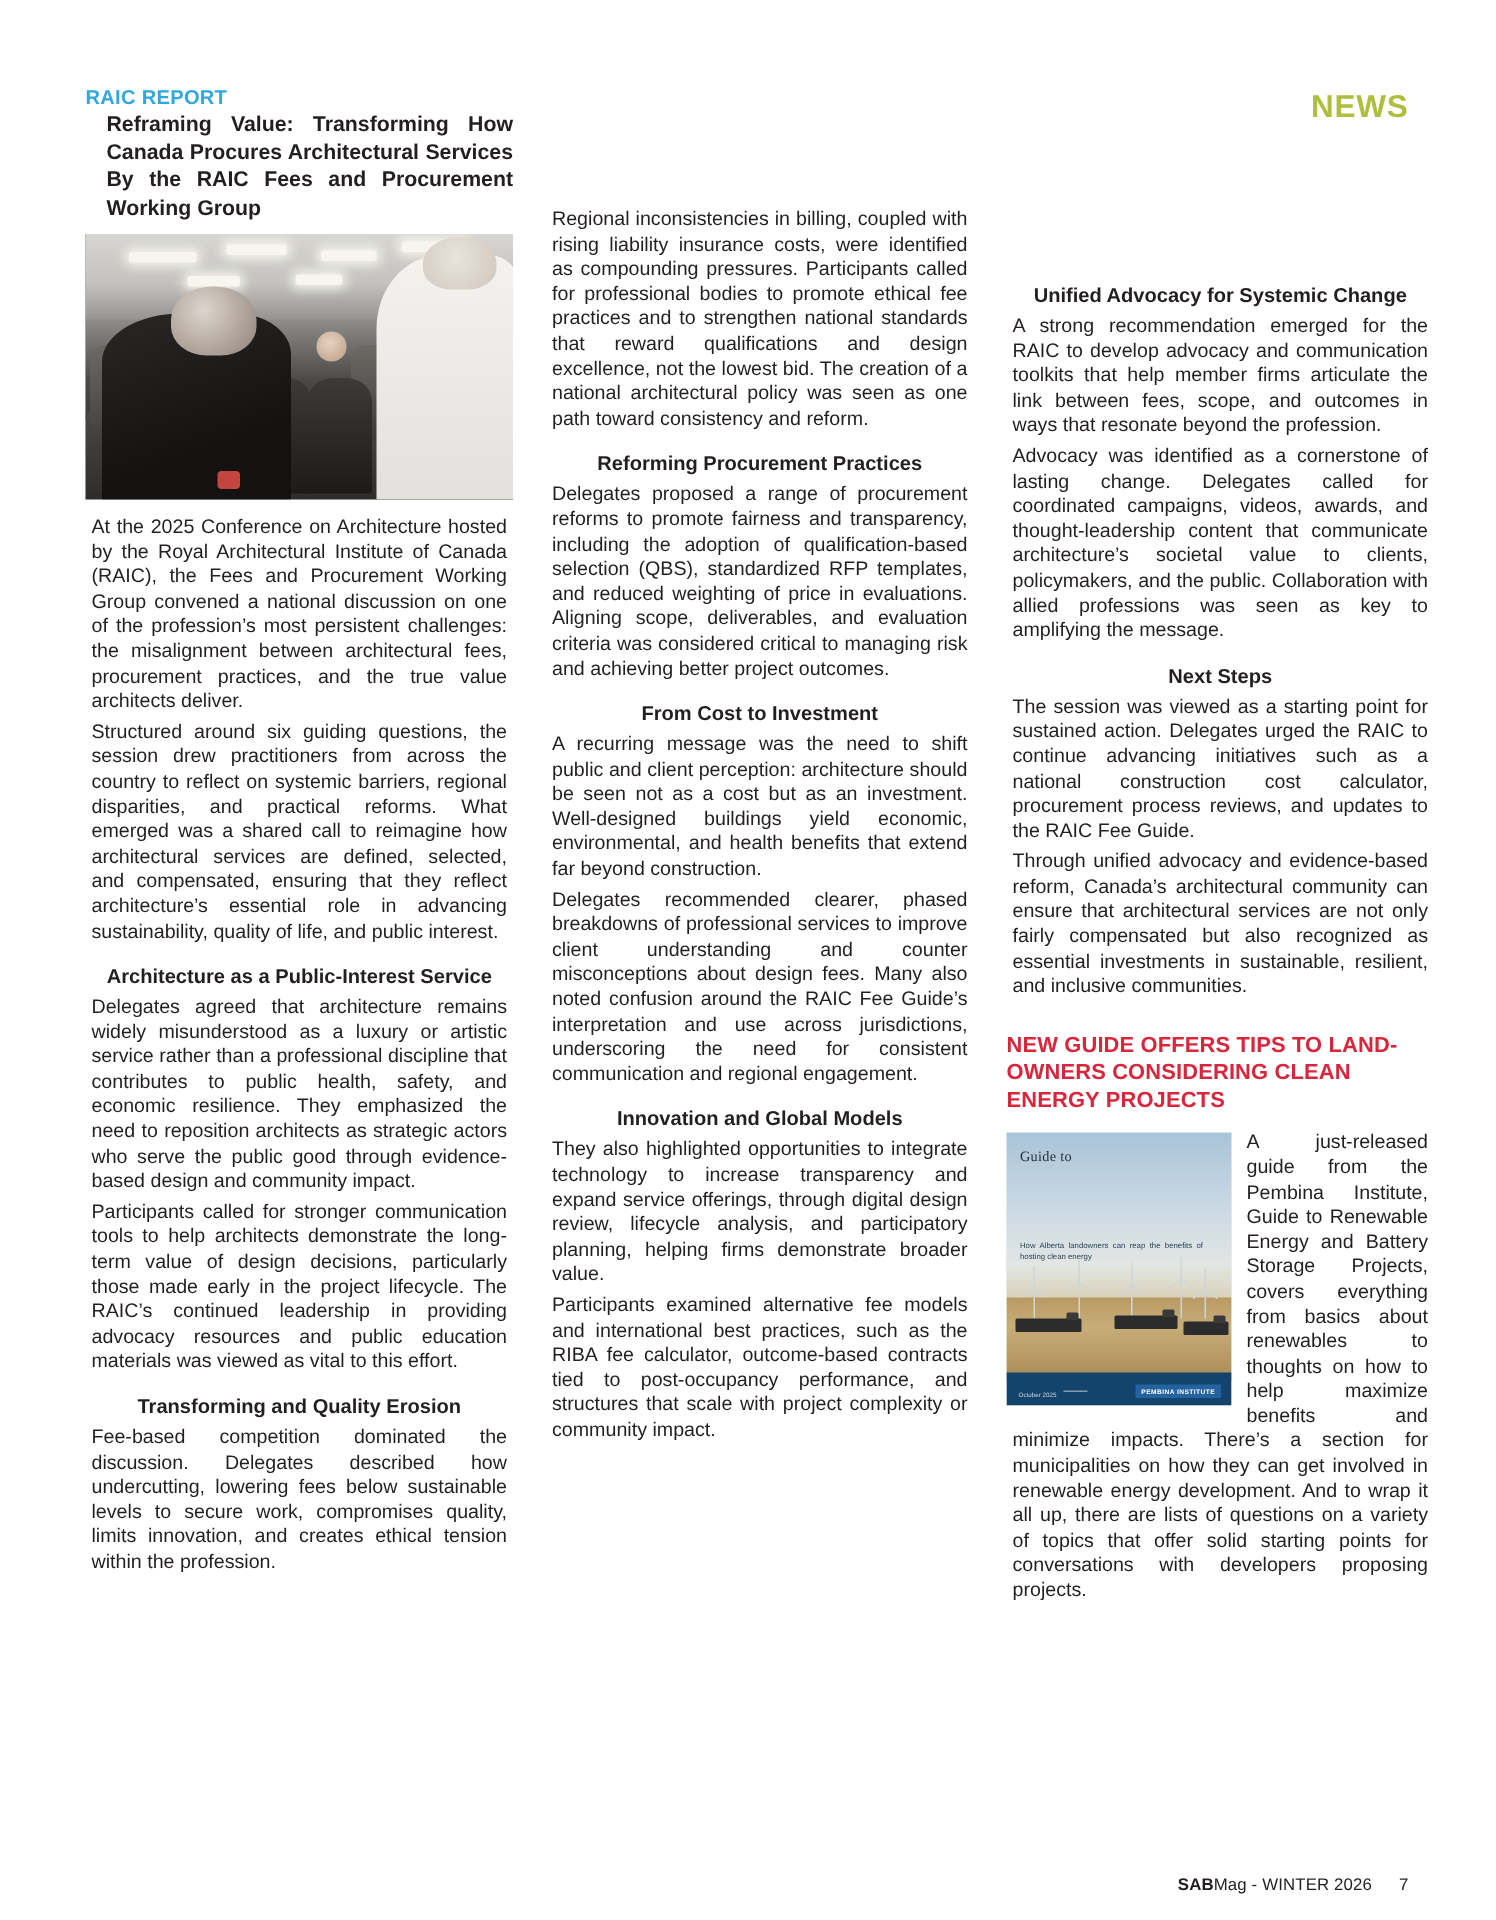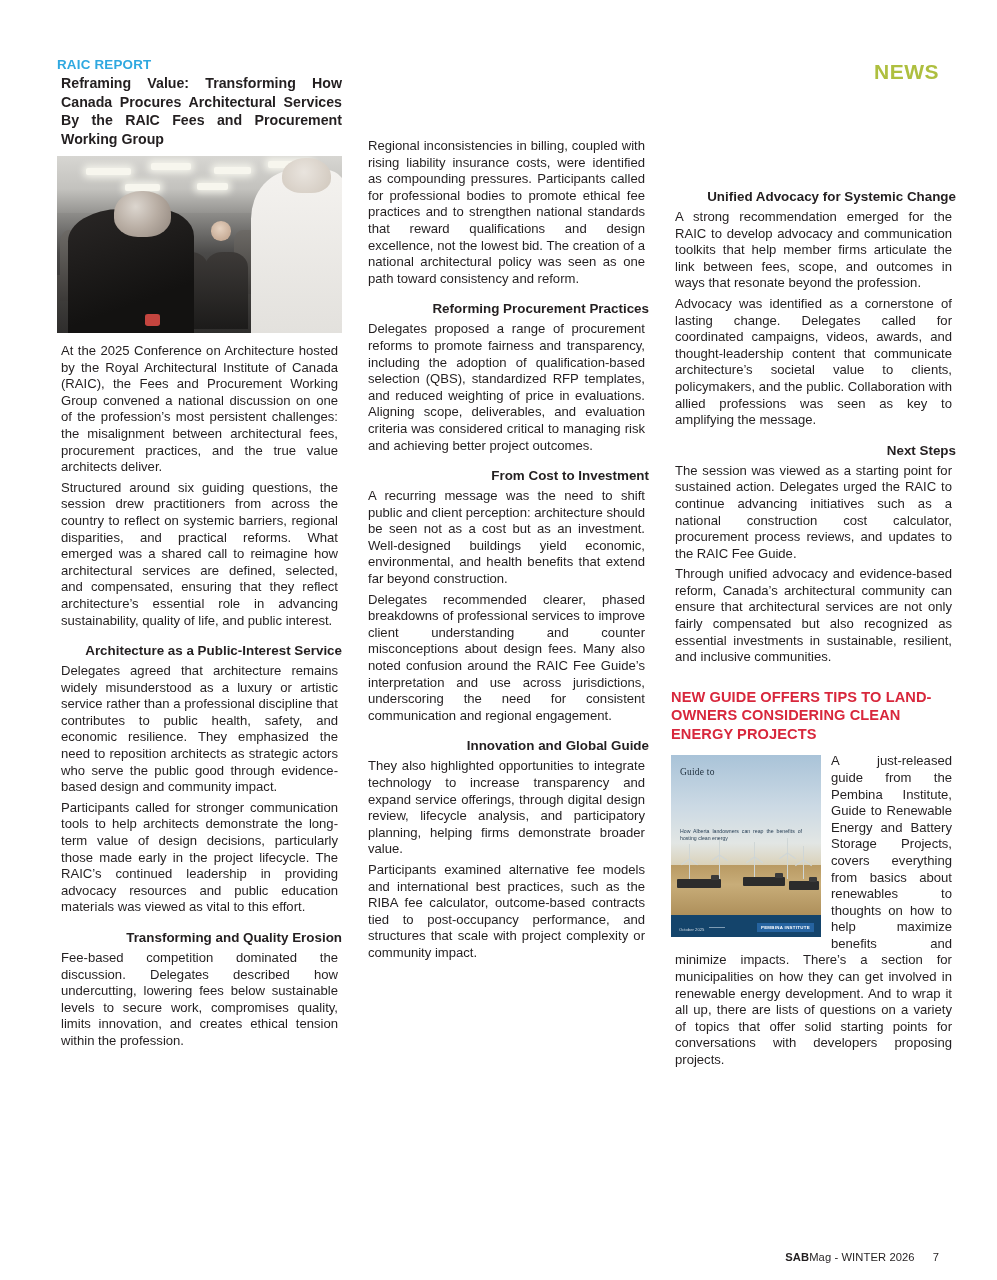--- a/index.html
+++ b/index.html
@@ -69,7 +69,7 @@
     font-weight: bold;
     font-size: 14.2px;
     line-height: 18.5px;
-    margin: 0 0 8px 4px;
+    margin: 0 0 8px 14px;
     text-align: justify;
     color: #231f20;
   }

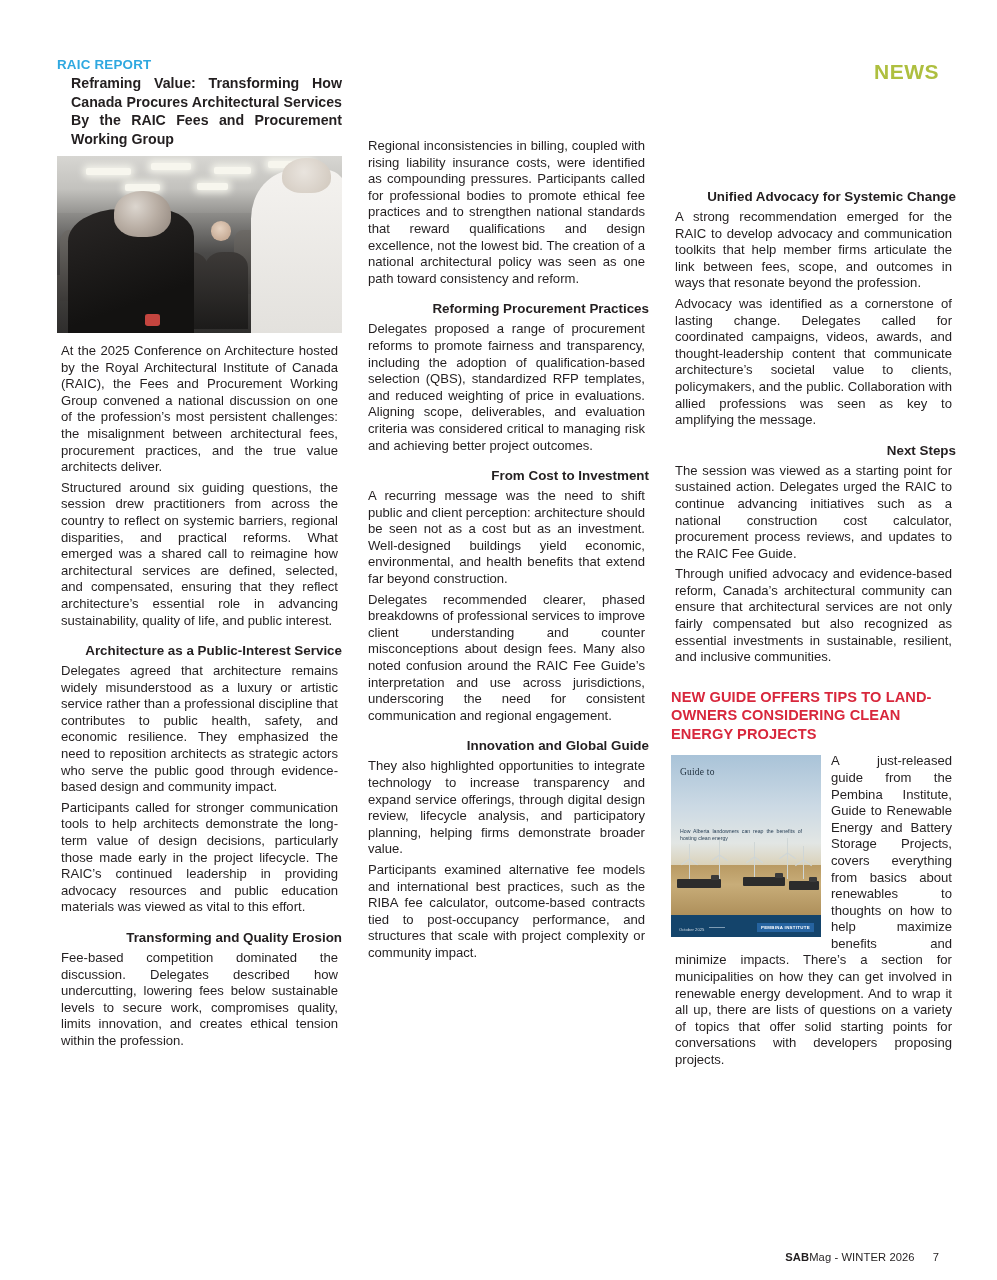--- a/index.html
+++ b/index.html
@@ -78,7 +78,7 @@
     font-size: 13.4px;
     line-height: 17px;
     margin: 13px 0 0 0;
-    text-align: right;
+    text-align: center;
   }
   .subhead.first { margin-top: 0; }
   .red-head {

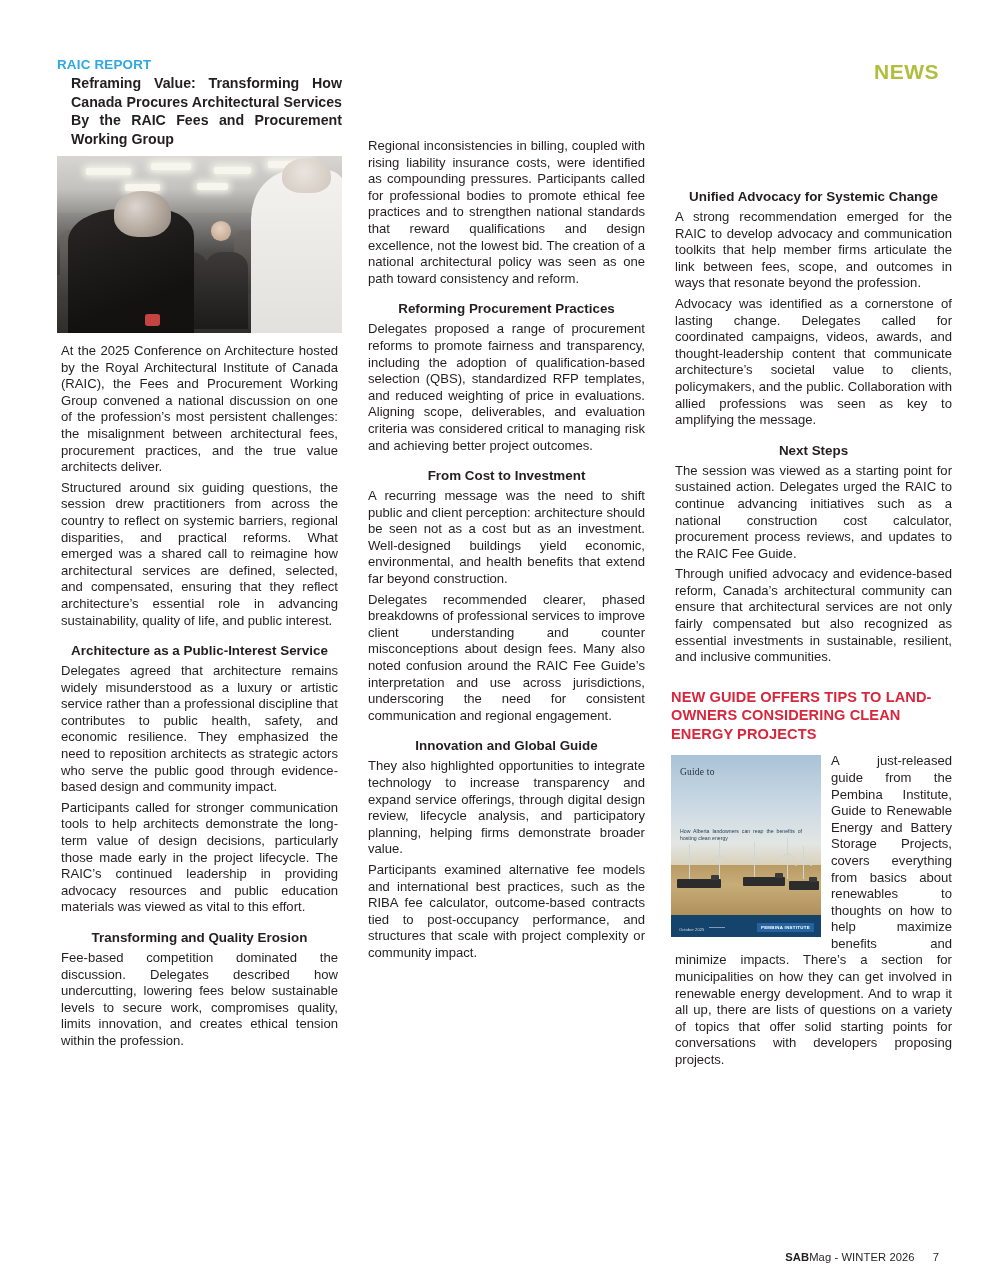--- a/index.html
+++ b/index.html
@@ -295,7 +295,7 @@
     <p>A recurring message was the need to shift public and client perception: architecture should be seen not as a cost but as an investment. Well-designed buildings yield economic, environmental, and health benefits that extend far beyond construction.</p>
     <p>Delegates recommended clearer, phased breakdowns of professional services to improve client understanding and counter misconceptions about design fees. Many also noted confusion around the RAIC Fee Guide’s interpretation and use across jurisdictions, underscoring the need for consistent communication and regional engagement.</p>
 
-    <div class="subhead">Innovation and Global Guide</div>
+    <div class="subhead">Innovation and Global Models</div>
     <p>They also highlighted opportunities to integrate technology to increase transparency and expand service offerings, through digital design review, lifecycle analysis, and participatory planning, helping firms demonstrate broader value.</p>
     <p>Participants examined alternative fee models and international best practices, such as the RIBA fee calculator, outcome-based contracts tied to post-occupancy performance, and structures that scale with project complexity or community impact.</p>
   </div>

